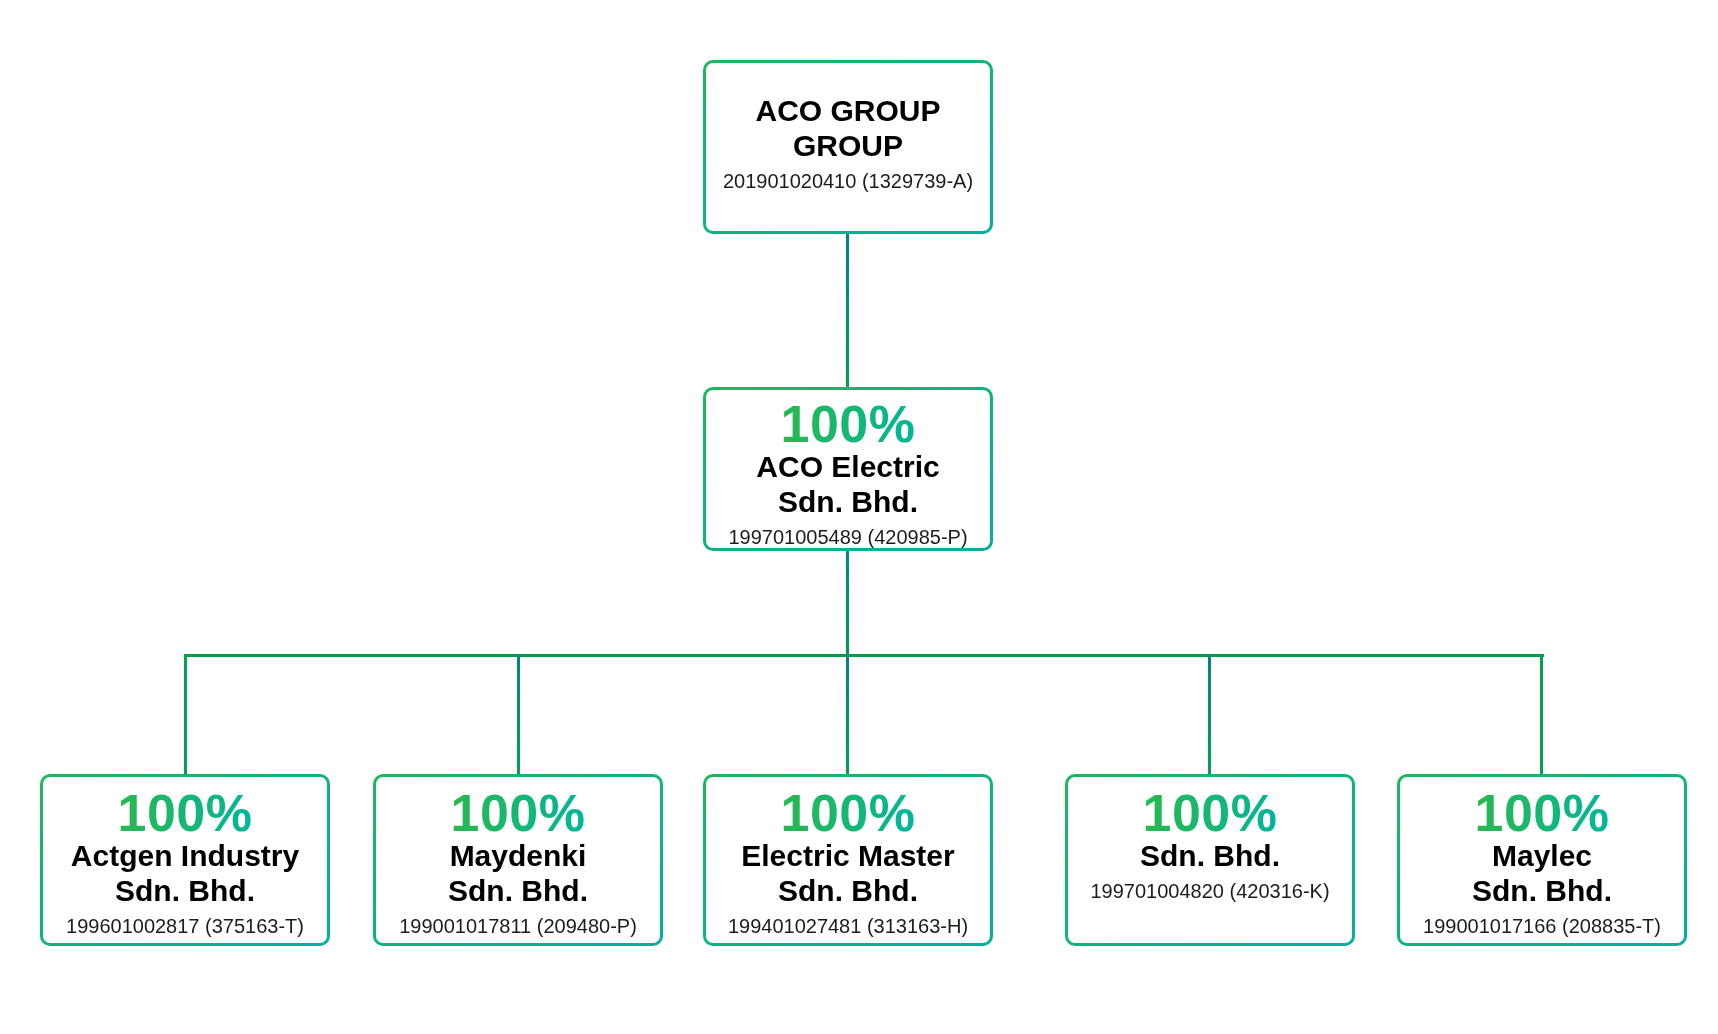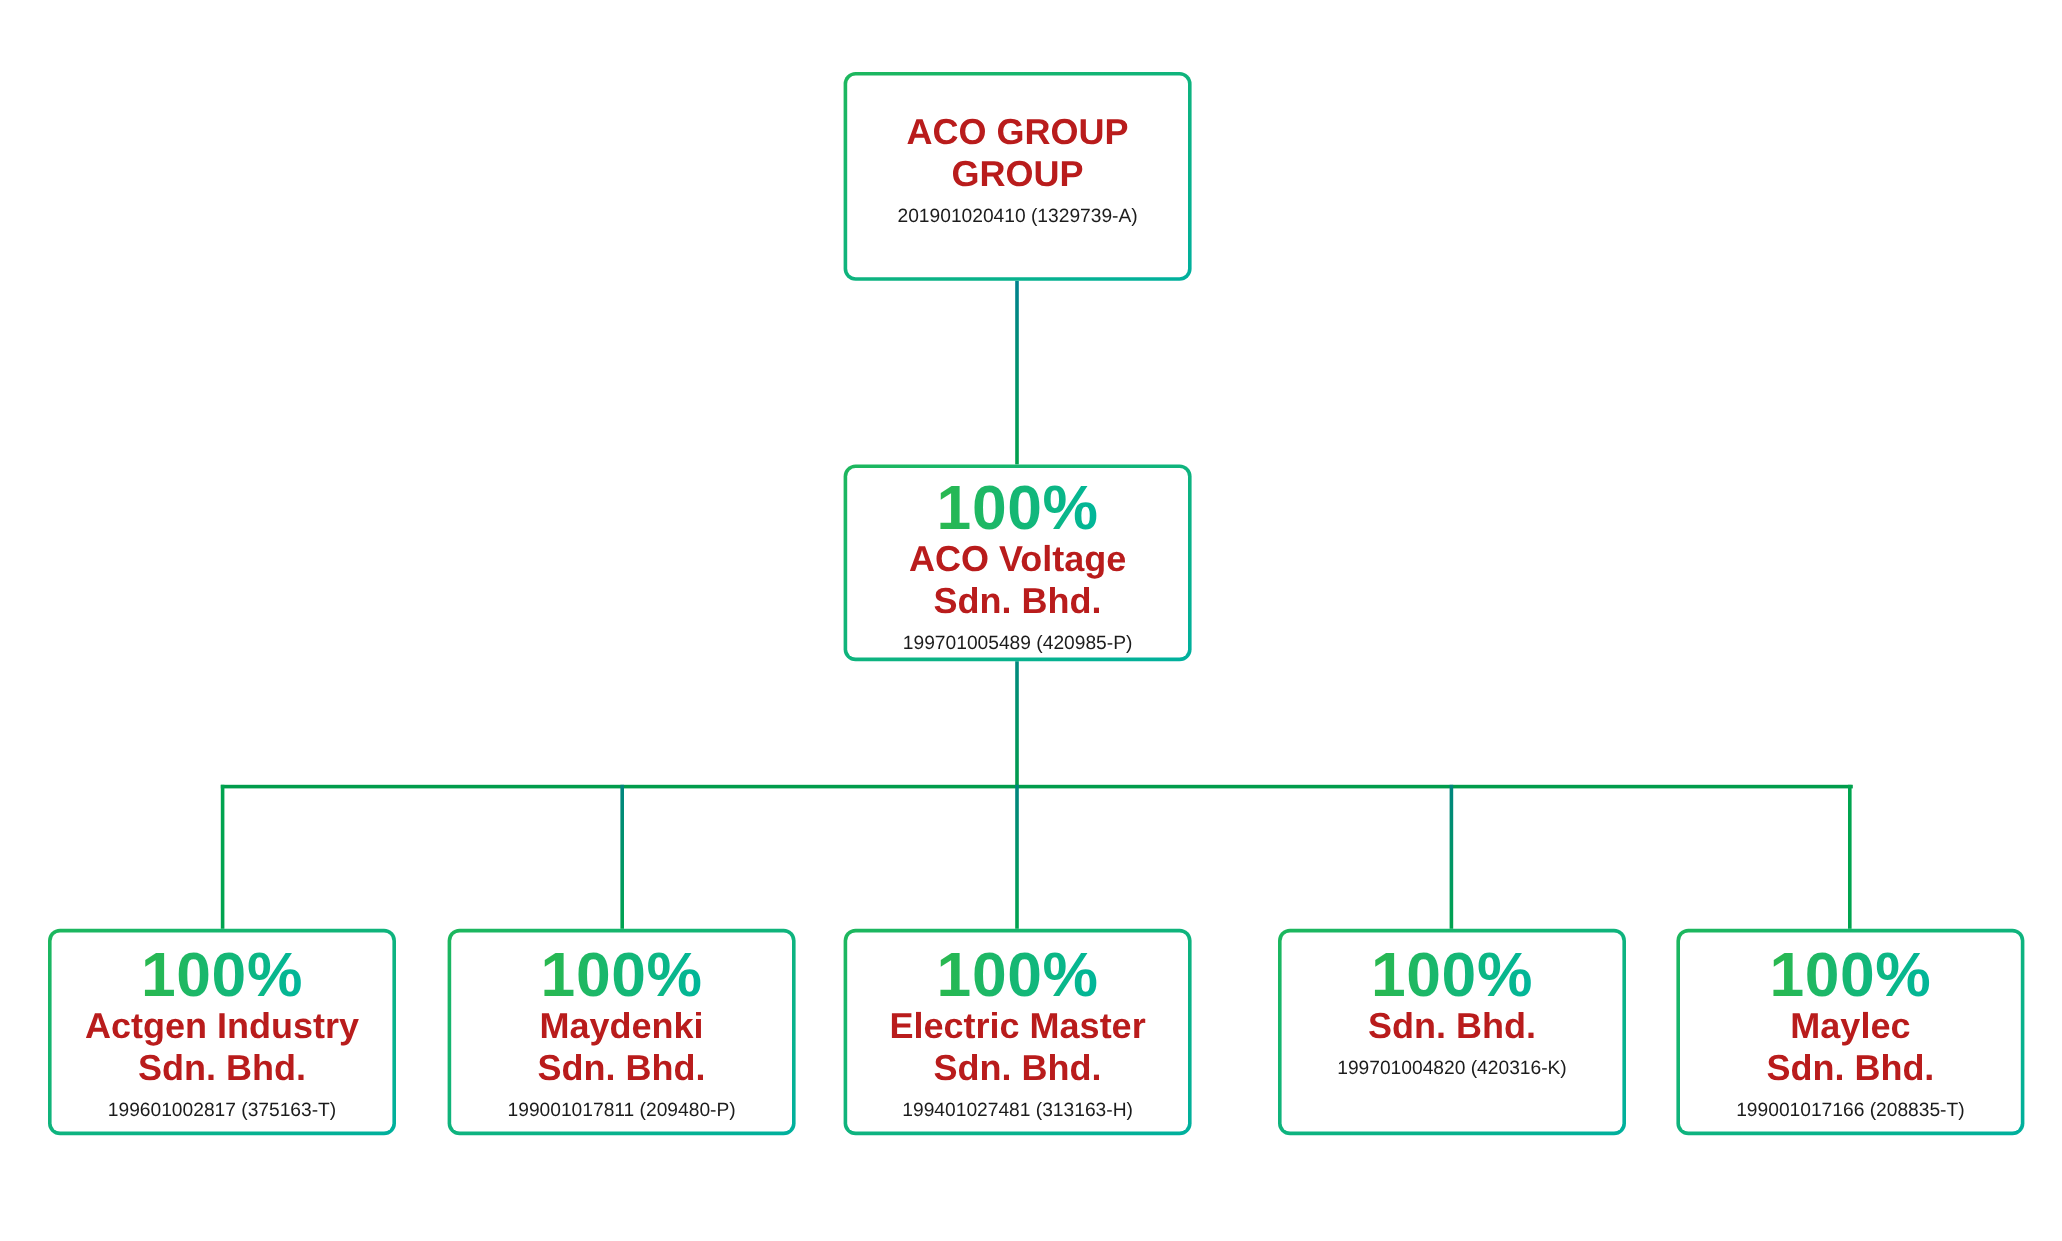--- a/index.html
+++ b/index.html
@@ -85,7 +85,7 @@
     font-size: 30px;
     font-weight: bold;
     line-height: 35px;
-    color: #b91c1c;
+    color: #000000;
   }
   .node-holding .name-block, .node-sub .name-block { margin-top: 3px; }
   .reg {

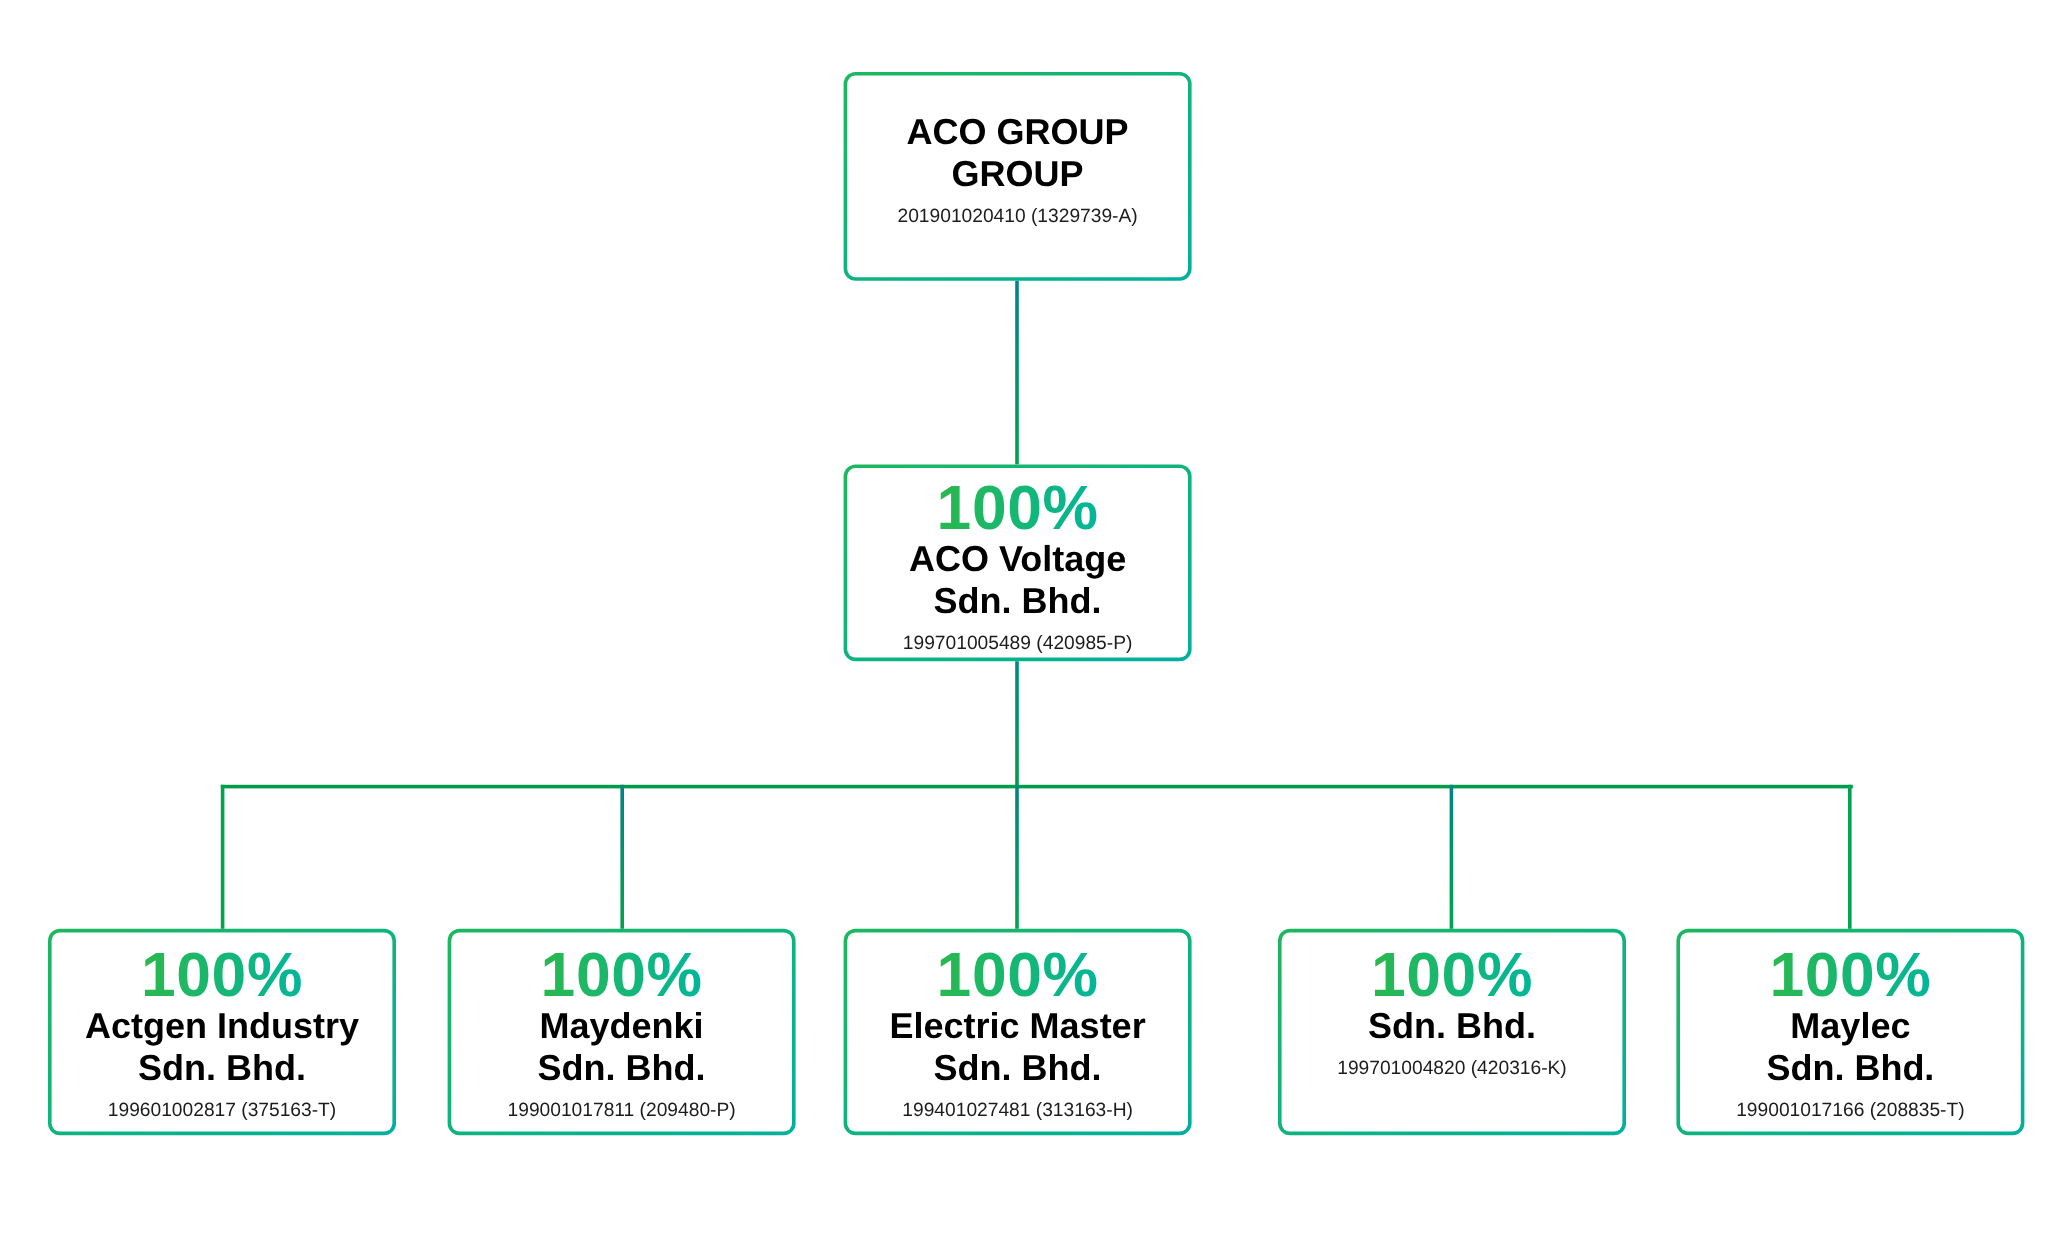--- a/index.html
+++ b/index.html
@@ -89,7 +89,7 @@
   }
   .node-holding .name-block, .node-sub .name-block { margin-top: 3px; }
   .reg {
-    font-size: 16px;
+    font-size: 20px;
     font-weight: normal;
     line-height: 18px;
     color: #1c1c1c;

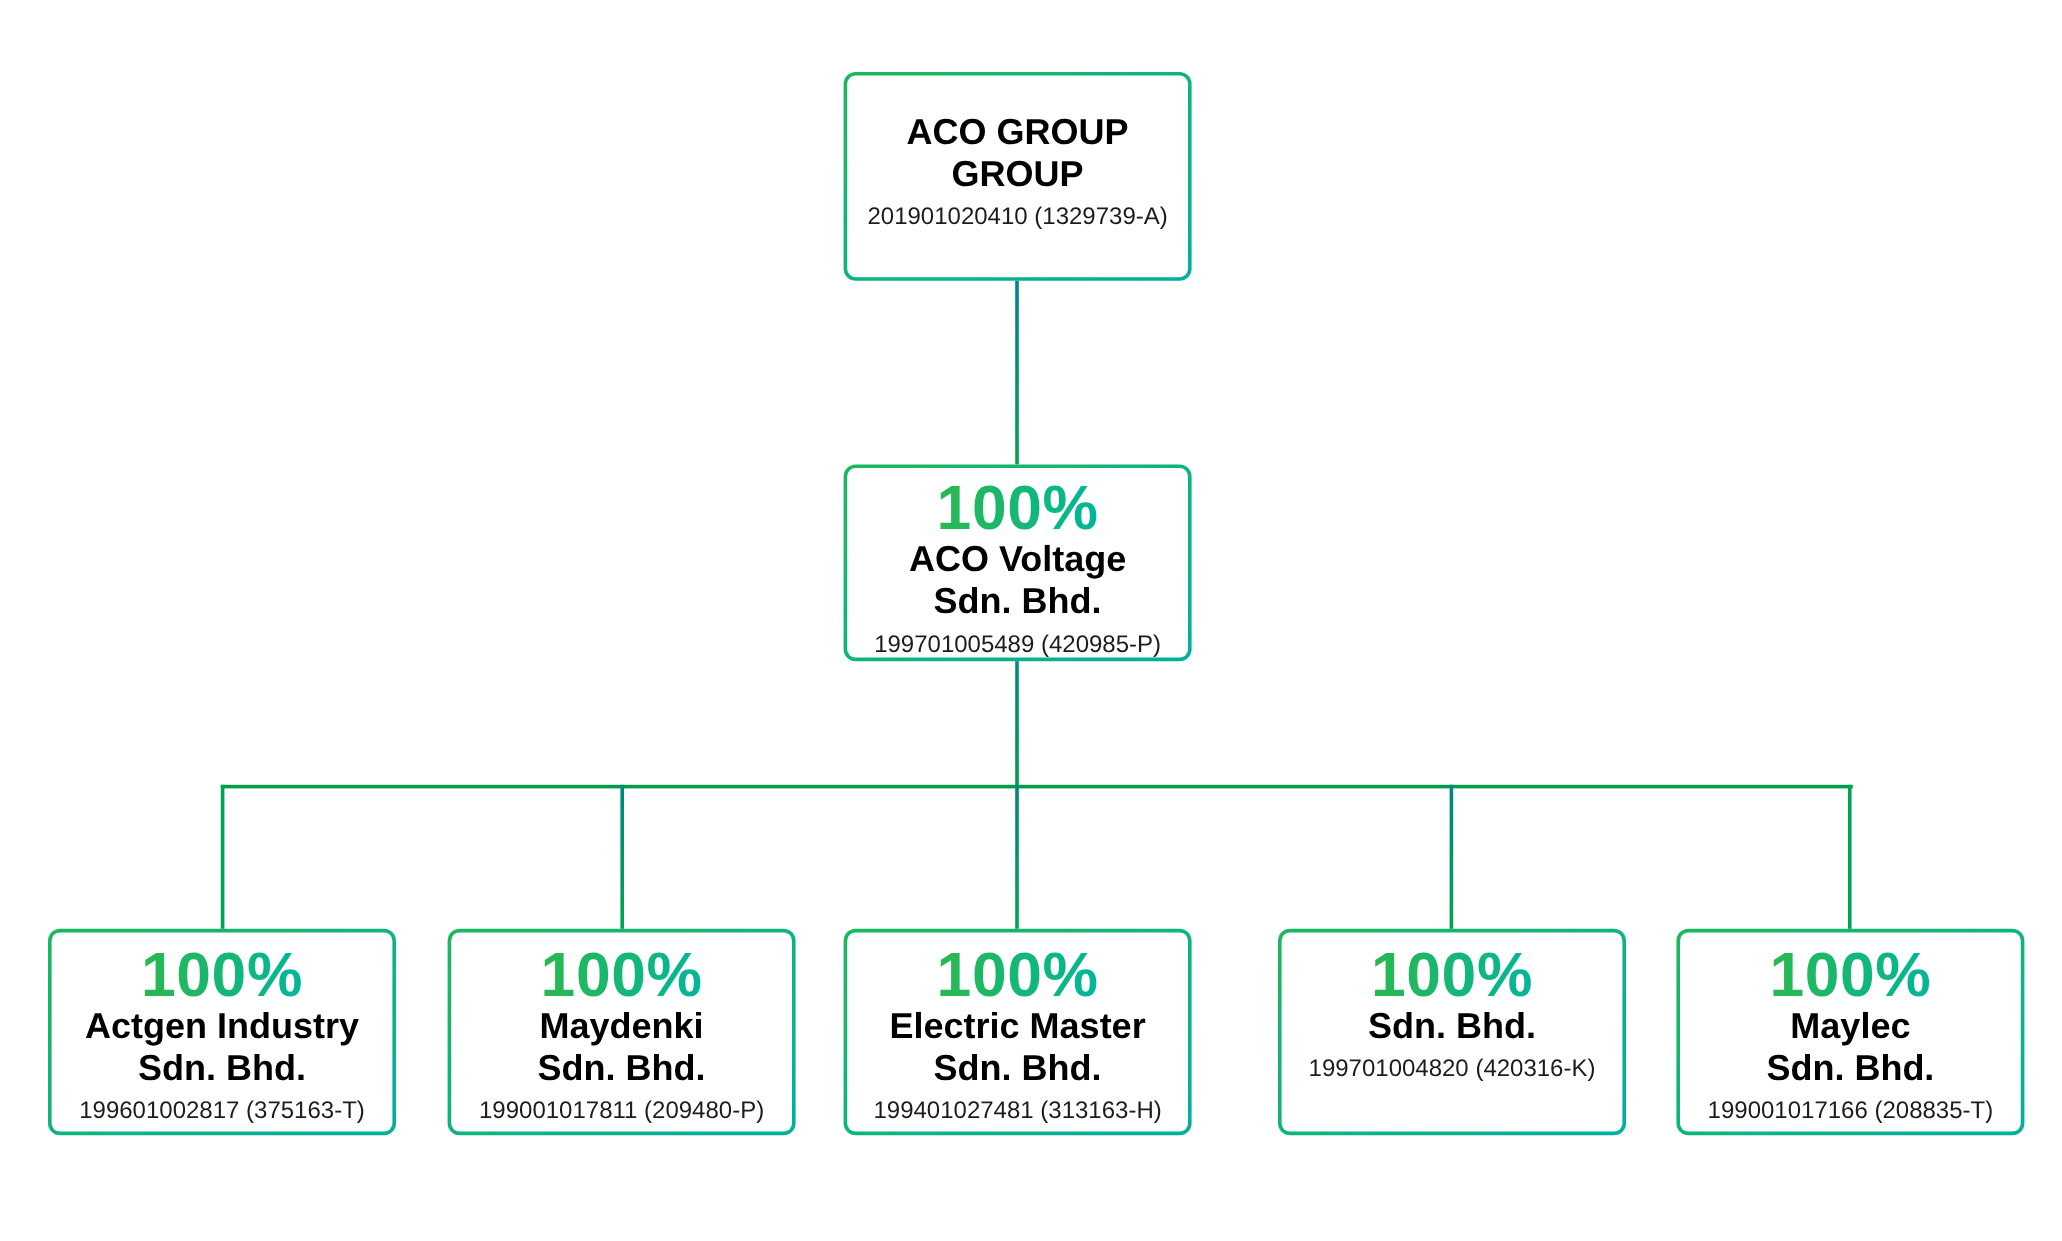--- a/index.html
+++ b/index.html
@@ -124,7 +124,7 @@
     <div class="inner">
       <div class="pct">100%</div>
       <div class="name name-block">
-        <div>ACO Voltage</div>
+        <div>ACO Electric</div>
         <div>Sdn. Bhd.</div>
       </div>
       <div class="reg">199701005489 (420985-P)</div>

